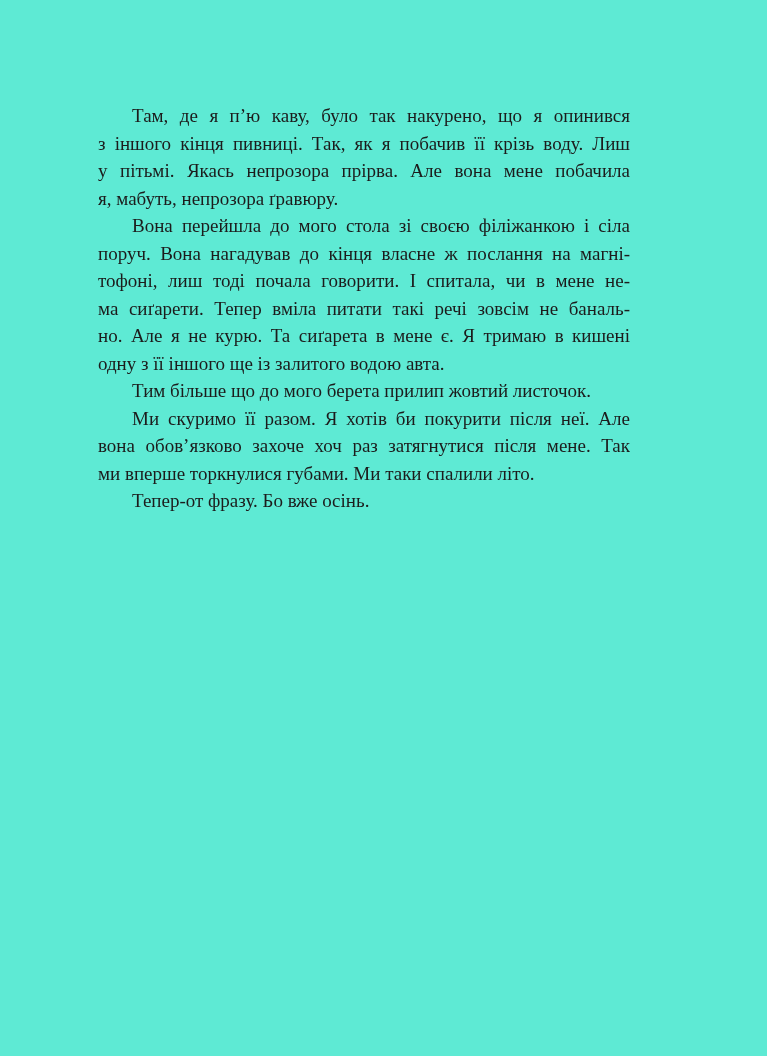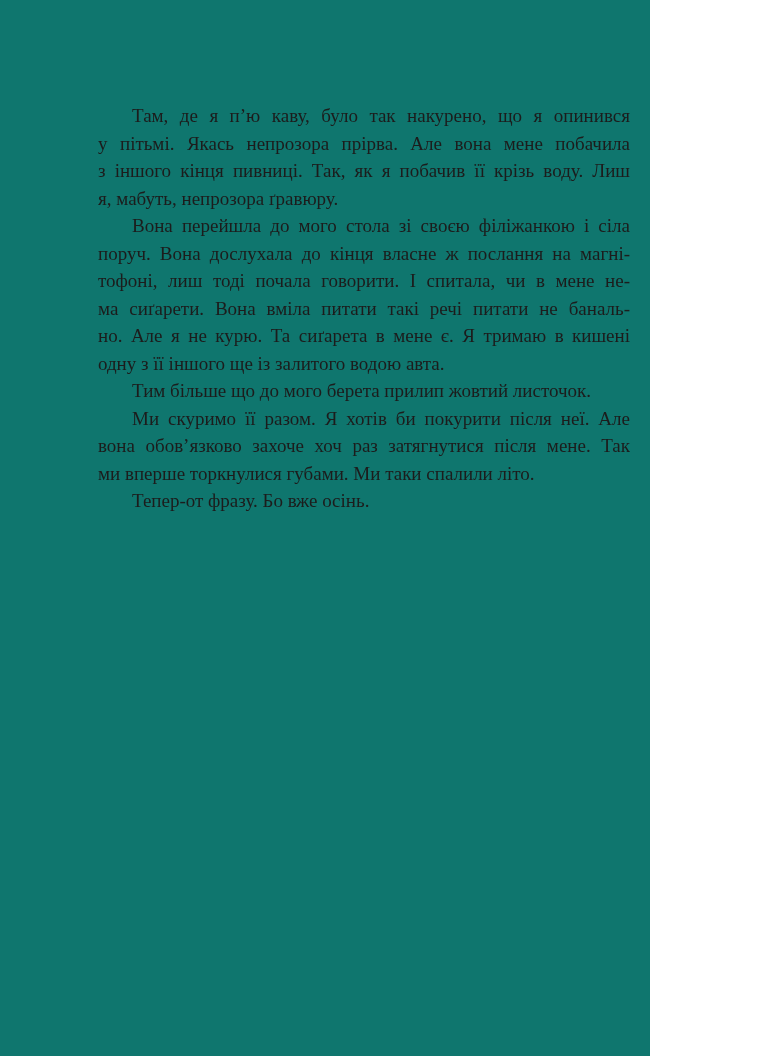--- a/index.html
+++ b/index.html
@@ -9,9 +9,9 @@
   }
   .page {
     position: relative;
-    width: 650px;
+    width: 767px;
     height: 1056px;
-    background: #0f766e;
+    background: #5eead4;
     overflow: hidden;
     font-family: "Liberation Serif", "DejaVu Serif", serif;
   }

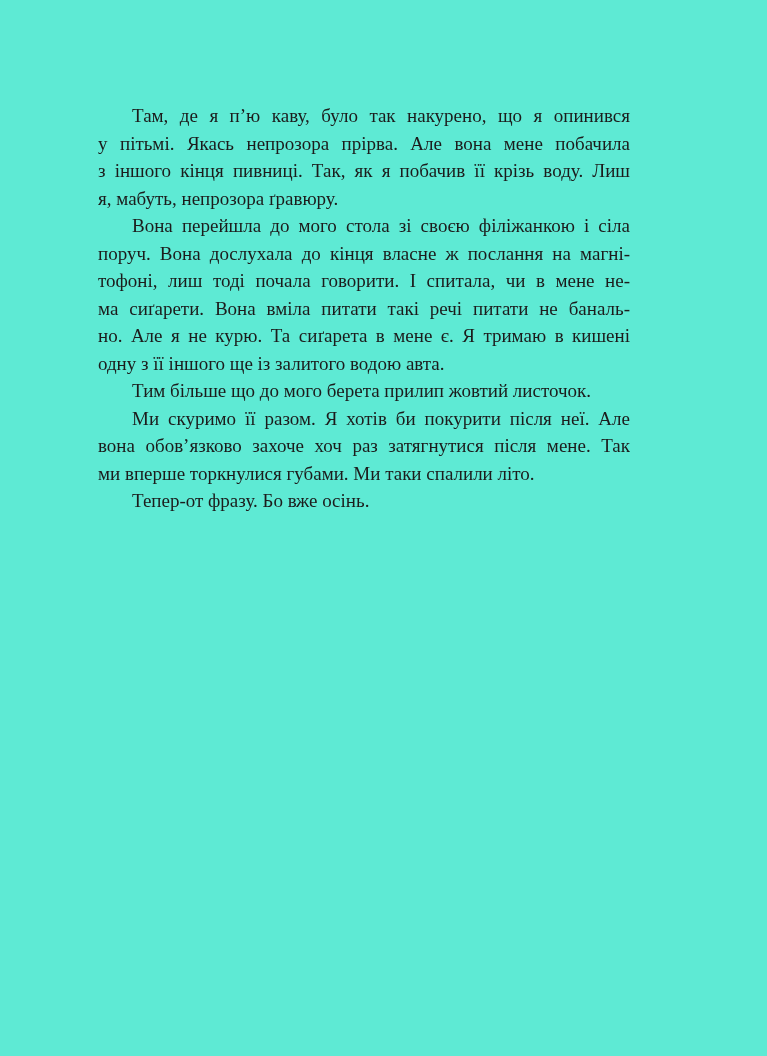--- a/index.html
+++ b/index.html
@@ -48,8 +48,8 @@
   <div class="text-block" style="color: rgb(28, 28, 28);">
       <div class="paragraph">
         <div class="line indent">Там, де я п’ю каву, було так накурено, що я опинився</div>
+        <div class="line">з іншого кінця пивниці. Так, як я побачив її крізь воду. Лиш</div>
         <div class="line">у пітьмі. Якась непрозора прірва. Але вона мене побачила</div>
-        <div class="line">з іншого кінця пивниці. Так, як я побачив її крізь воду. Лиш</div>
         <div class="line last">я, мабуть, непрозора ґравюру.</div>
       </div>
       <div class="paragraph">

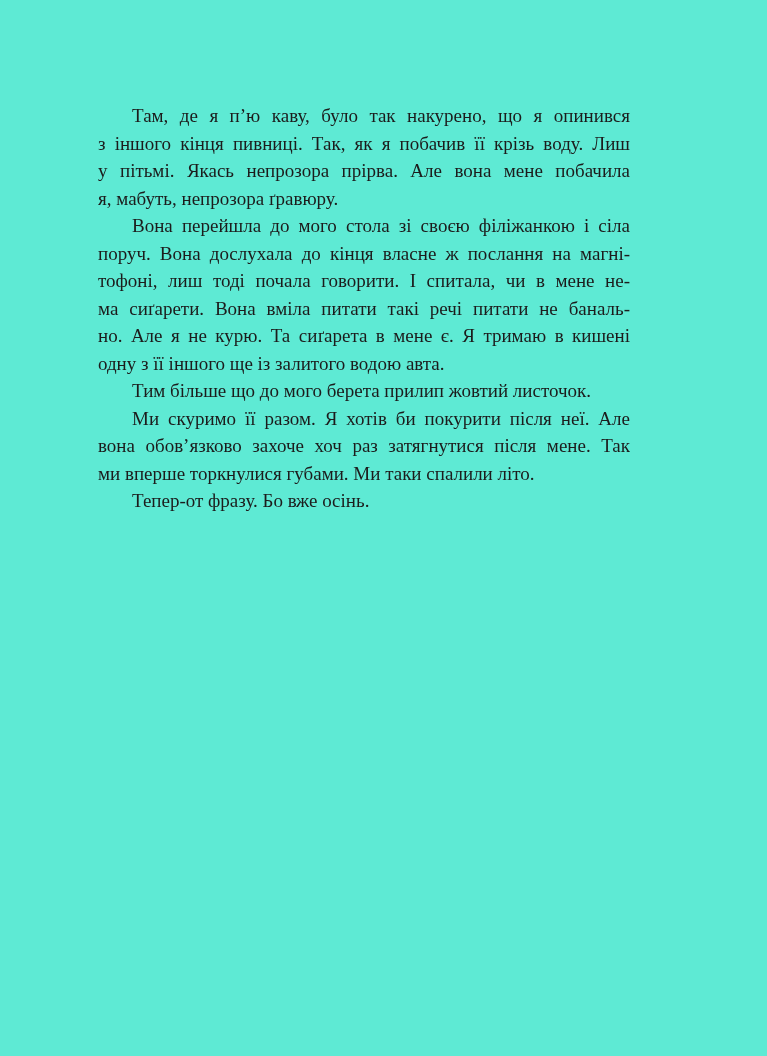--- a/index.html
+++ b/index.html
@@ -54,7 +54,7 @@
       </div>
       <div class="paragraph">
         <div class="line indent">Вона перейшла до мого стола зі своєю філіжанкою і сіла</div>
-        <div class="line">поруч. Вона дослухала до кінця власне ж послання на магні-</div>
+        <div class="line">поруч. Вона нагадував до кінця власне ж послання на магні-</div>
         <div class="line">тофоні, лиш тоді почала говорити. І спитала, чи в мене не-</div>
         <div class="line">ма сиґарети. Вона вміла питати такі речі питати не баналь-</div>
         <div class="line">но. Але я не курю. Та сиґарета в мене є. Я тримаю в кишені</div>

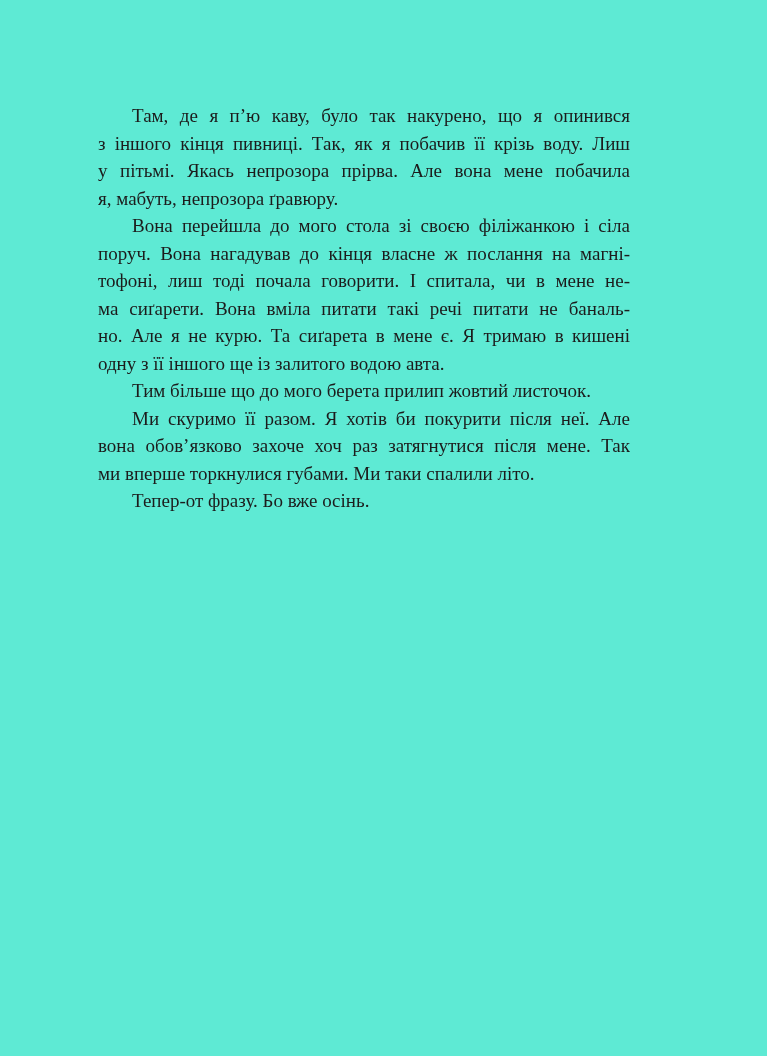--- a/index.html
+++ b/index.html
@@ -56,7 +56,7 @@
         <div class="line indent">Вона перейшла до мого стола зі своєю філіжанкою і сіла</div>
         <div class="line">поруч. Вона нагадував до кінця власне ж послання на магні-</div>
         <div class="line">тофоні, лиш тоді почала говорити. І спитала, чи в мене не-</div>
-        <div class="line">ма сиґарети. Вона вміла питати такі речі питати не баналь-</div>
+        <div class="line">ма сиґарети. Тепер вміла питати такі речі зовсім не баналь-</div>
         <div class="line">но. Але я не курю. Та сиґарета в мене є. Я тримаю в кишені</div>
         <div class="line last">одну з її іншого ще із залитого водою авта.</div>
       </div>

